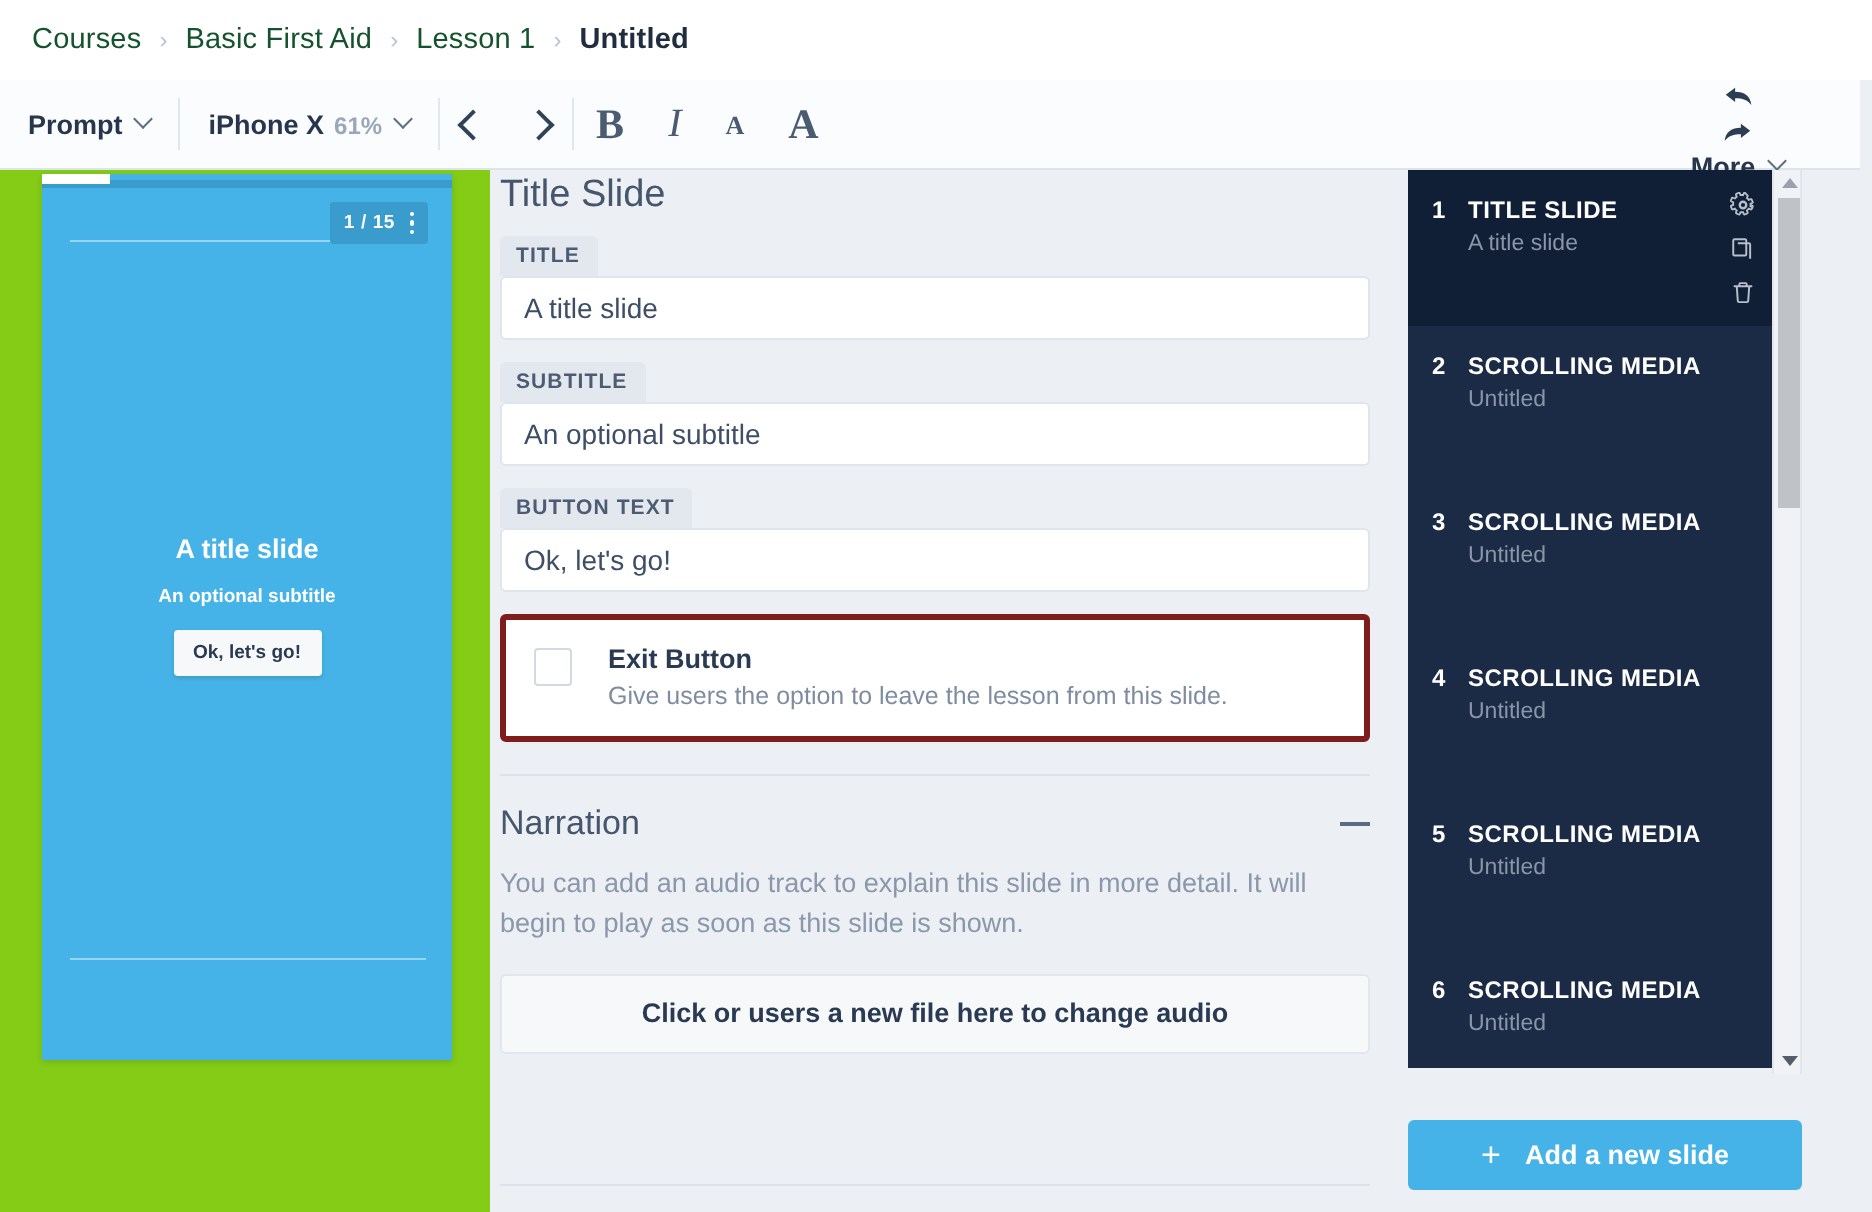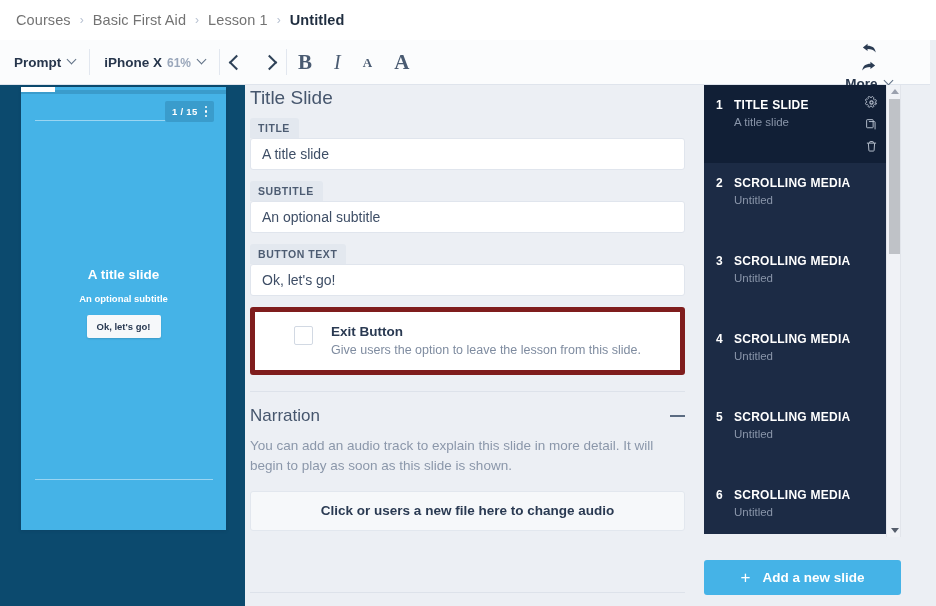--- a/index.html
+++ b/index.html
@@ -20,7 +20,7 @@
     padding-left: 8px;
   }
   .crumb {
-    font-size: 14.5px; color: #737373; letter-spacing: .1px;
+    font-size: 14.5px; color: #14532d; letter-spacing: .1px;
     padding: 0 8px; white-space: nowrap;
   }
   .crumb.active { color: #1f2d3f; font-weight: 700; }

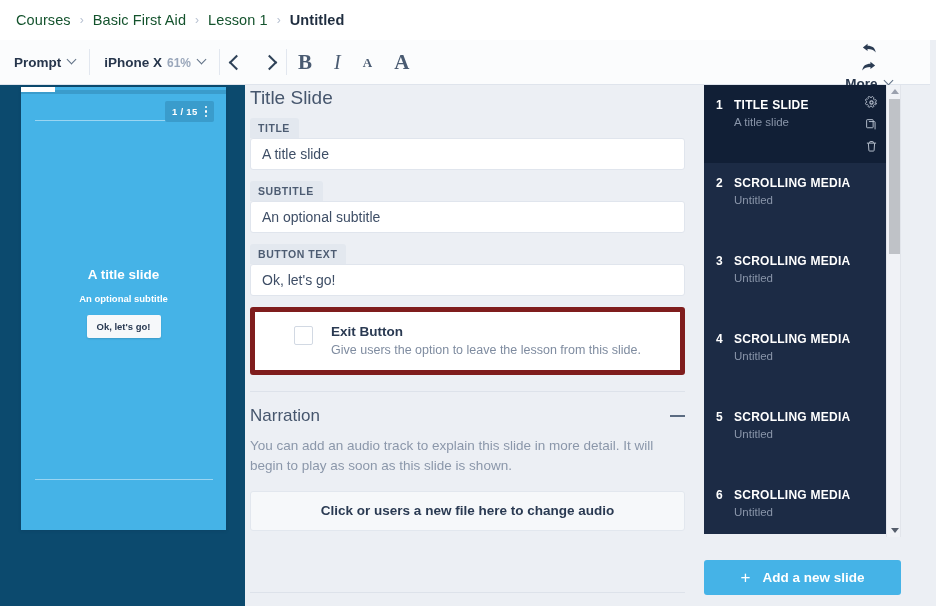--- a/index.html
+++ b/index.html
@@ -82,7 +82,7 @@
   
   .preview-col {
     position: absolute; left: 0; top: 85px; width: 245px; bottom: 0;
-    background: #0c4a6e;
+    background: #84cc16;
   }
   .phone {
     position: absolute; left: 21px; top: 2px;

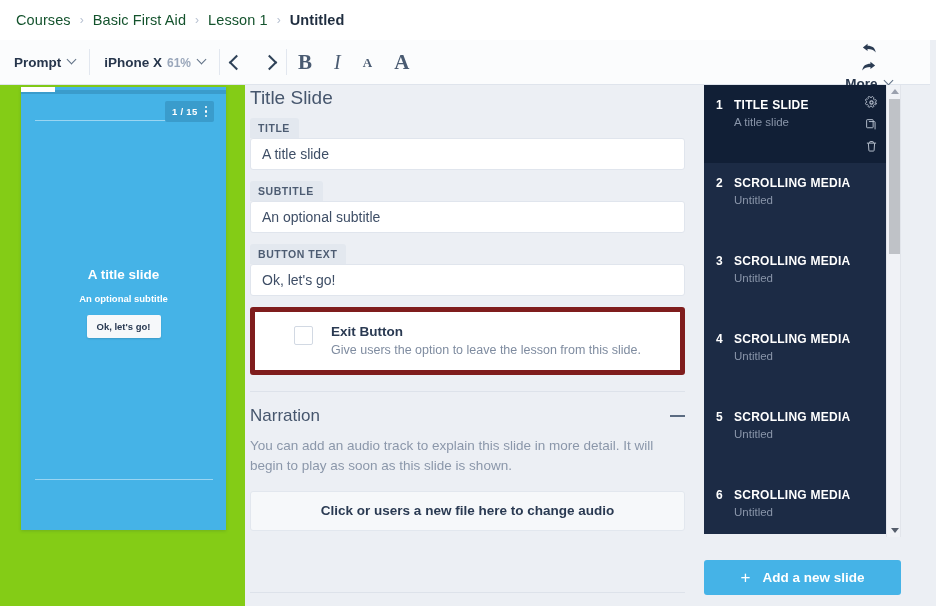--- a/index.html
+++ b/index.html
@@ -160,11 +160,10 @@
     outline: none;
   }
   .checkbox-card {
-    background: #ffffff; border: 5px solid #7f1d1d; border-radius: 3px;
+    background: #ffffff; border: 3px solid #7f1d1d; border-radius: 3px;
     padding: 12px 14px 13px 14px;
     display: flex; gap: 18px; align-items: flex-start;
     margin-top: 11px;
-    justify-content: center;
   }
   .cb {
     width: 19px; height: 19px; border: 1px solid #d2d9e3; border-radius: 2px;

